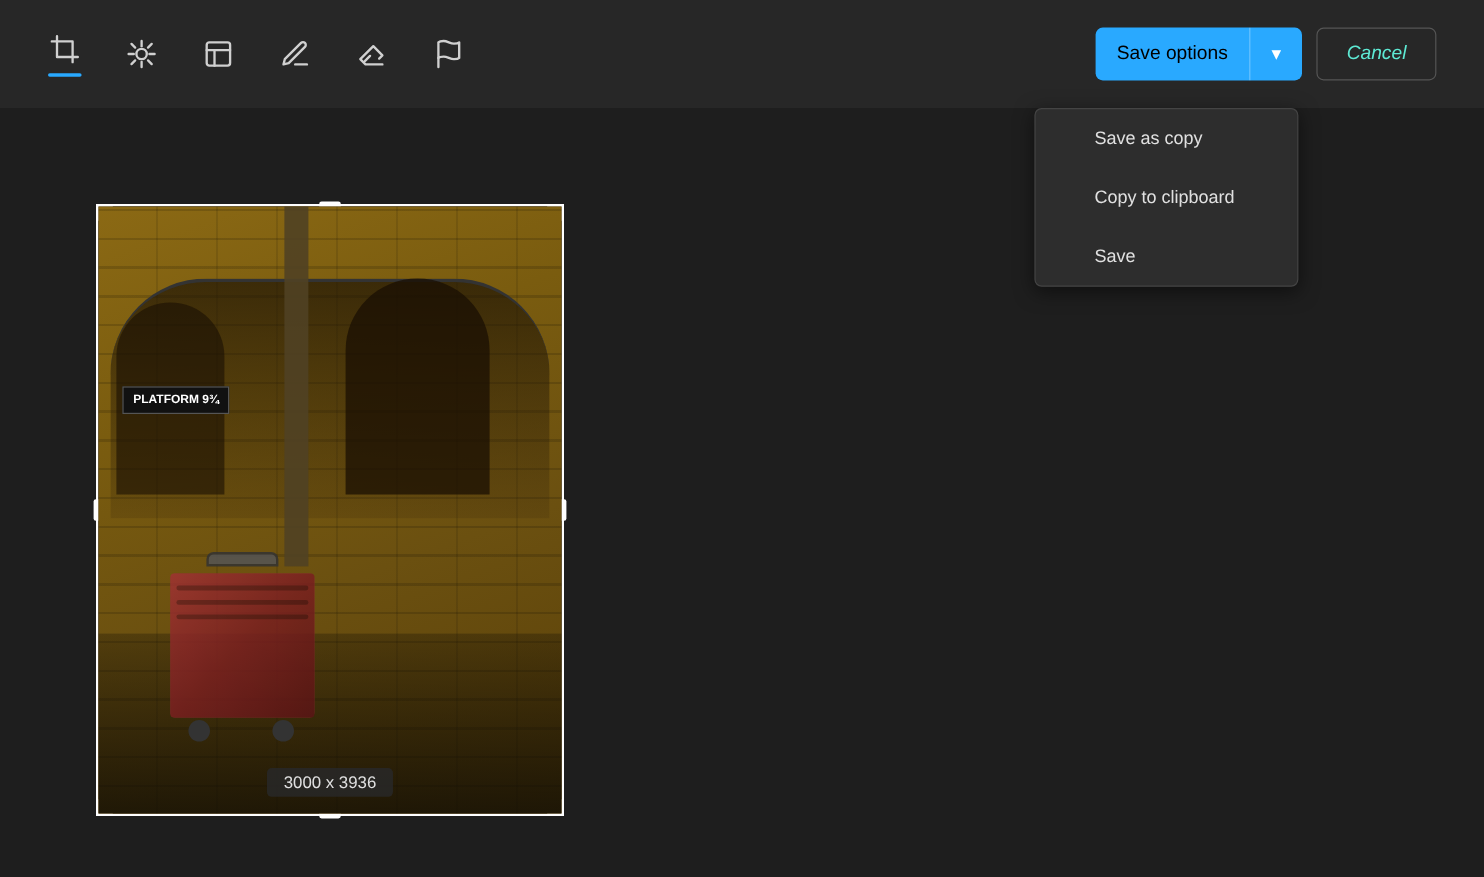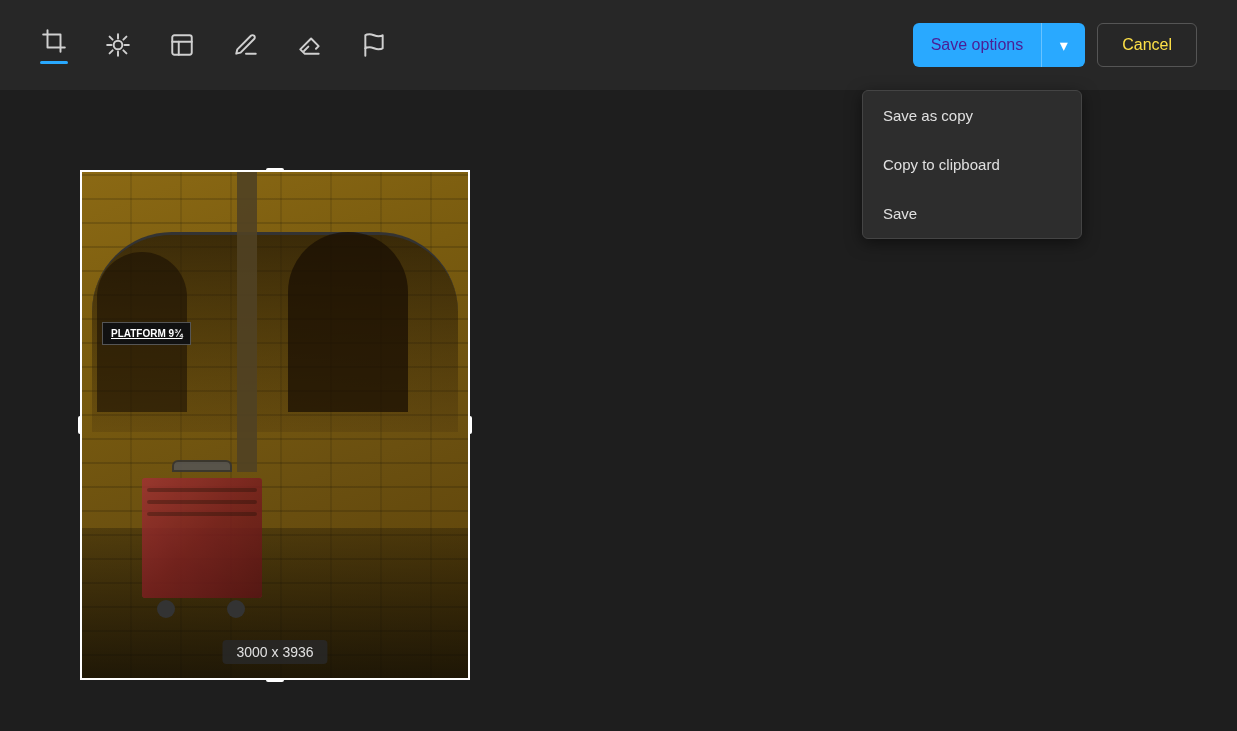--- a/index.html
+++ b/index.html
@@ -76,7 +76,7 @@
     }
 
     .save-options-label {
-      color: #4c1d95;
+      color: #000000;
       font-size: 16px;
       font-weight: 500;
       padding: 0 18px;

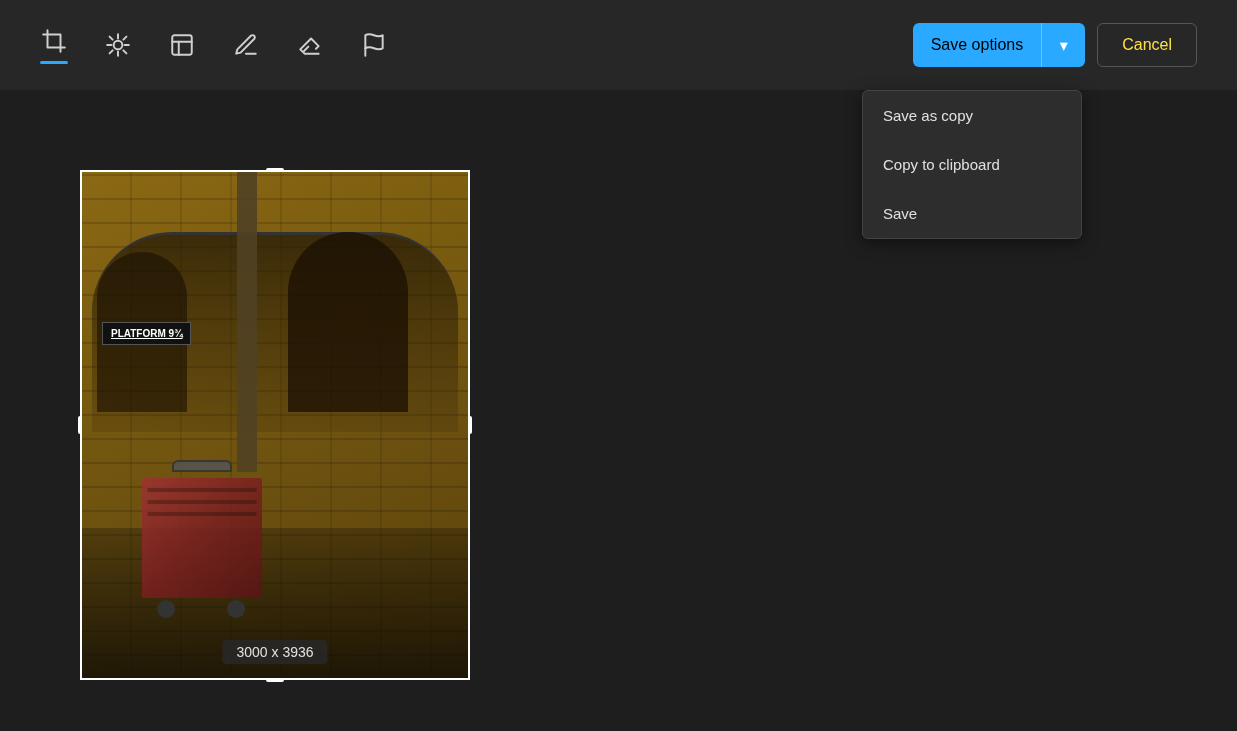--- a/index.html
+++ b/index.html
@@ -100,12 +100,13 @@
       background: transparent;
       border: 1.5px solid #555;
       border-radius: 6px;
-      color: #fde047;
+      color: #5eead4;
       font-size: 16px;
       font-weight: 500;
       padding: 0 24px;
       height: 44px;
       cursor: pointer;
+      font-style: italic;
     }
 
     

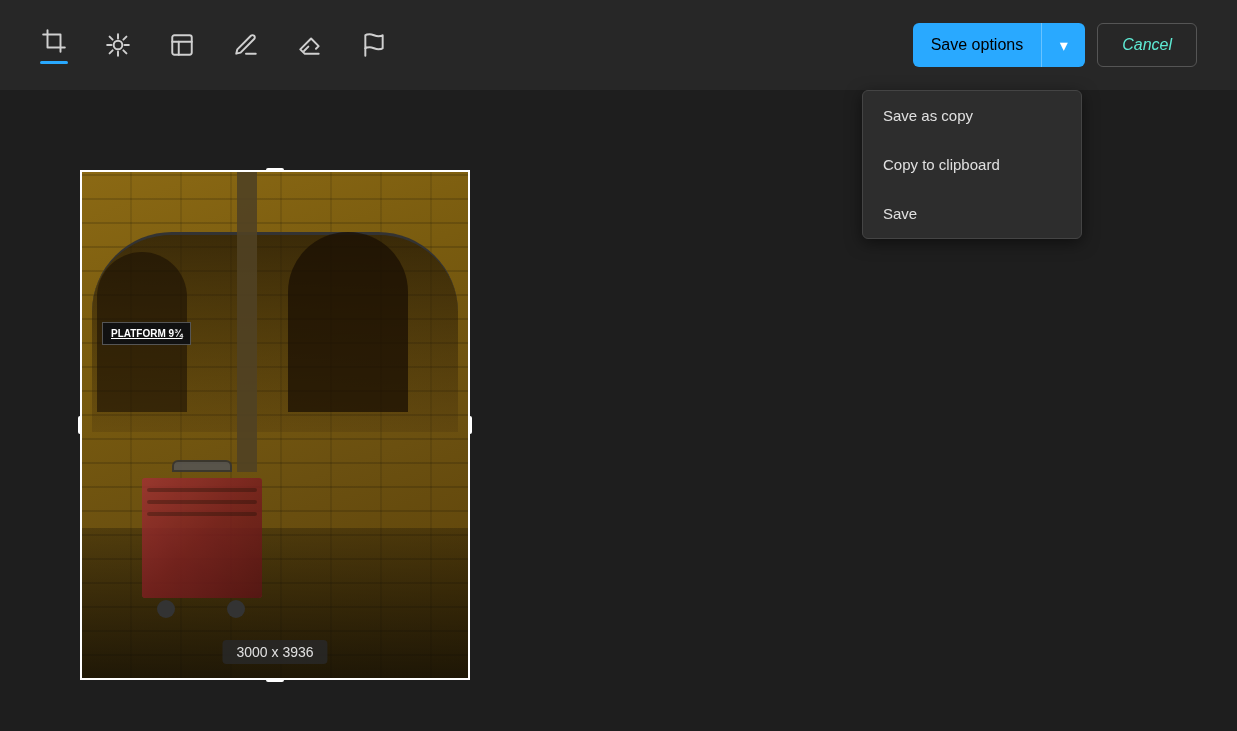--- a/index.html
+++ b/index.html
@@ -121,6 +121,7 @@
       z-index: 100;
       box-shadow: 0 4px 16px rgba(0,0,0,0.5);
       overflow: hidden;
+      padding-left: 29px;
     }
 
     .dropdown-item {

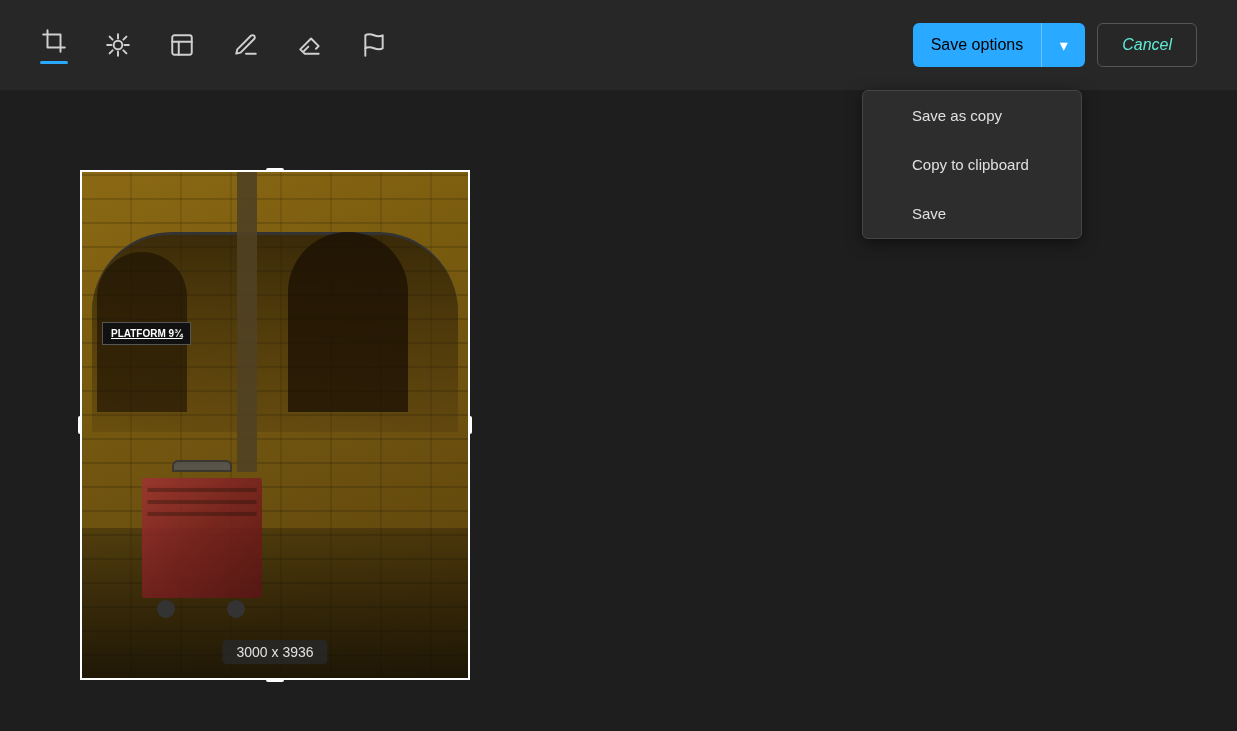--- a/index.html
+++ b/index.html
@@ -447,7 +447,7 @@
 
         <div style="position:absolute;top:0;left:155px;width:20px;height:300px;background:rgba(80,65,35,0.9);"></div>
 
-        <div style="position:absolute;top:150px;left:20px;background:#111;color:#fff;padding:5px 8px;font-size:10px;font-weight:bold;border:1.5px solid #555;font-family:sans-serif;text-decoration:underline;">PLATFORM 9¾</div>
+        <div style="position:absolute;top:150px;left:20px;background:#111;color:#fff;padding:5px 8px;font-size:10px;font-weight:bold;border:1.5px solid #555;font-family:sans-serif;">PLATFORM 9¾</div>
 
         <div class="image-bottom"></div>
 

